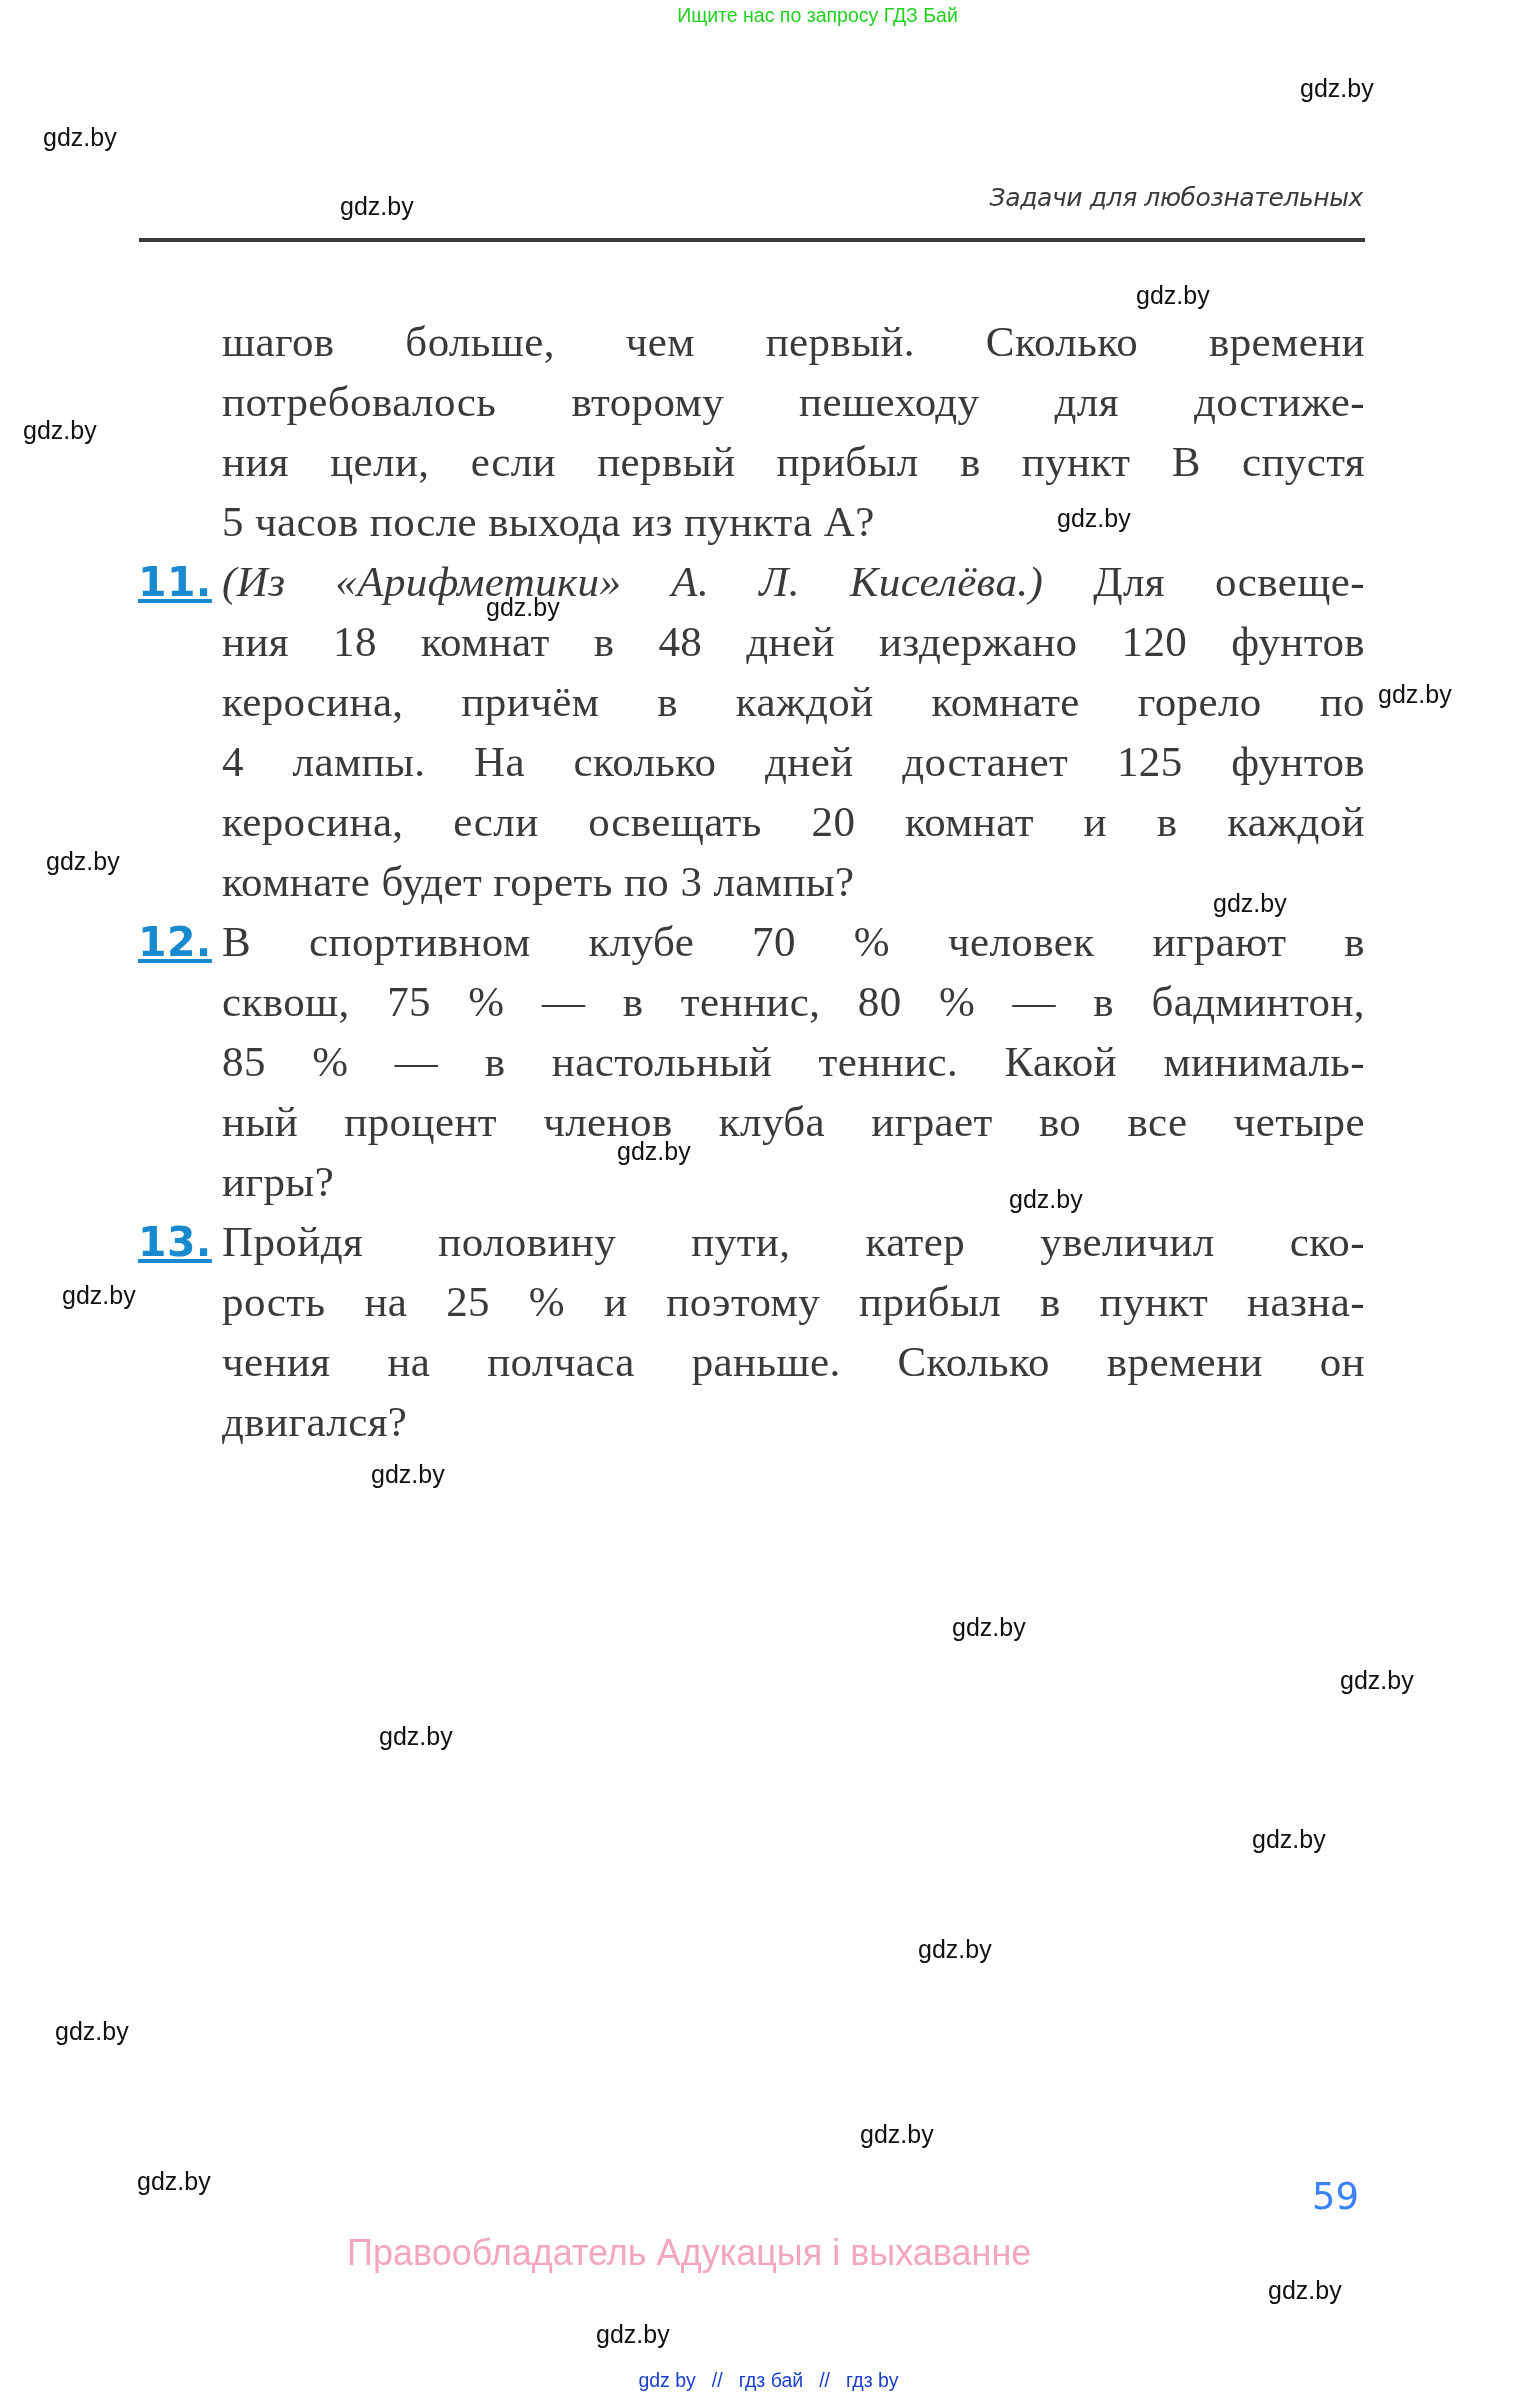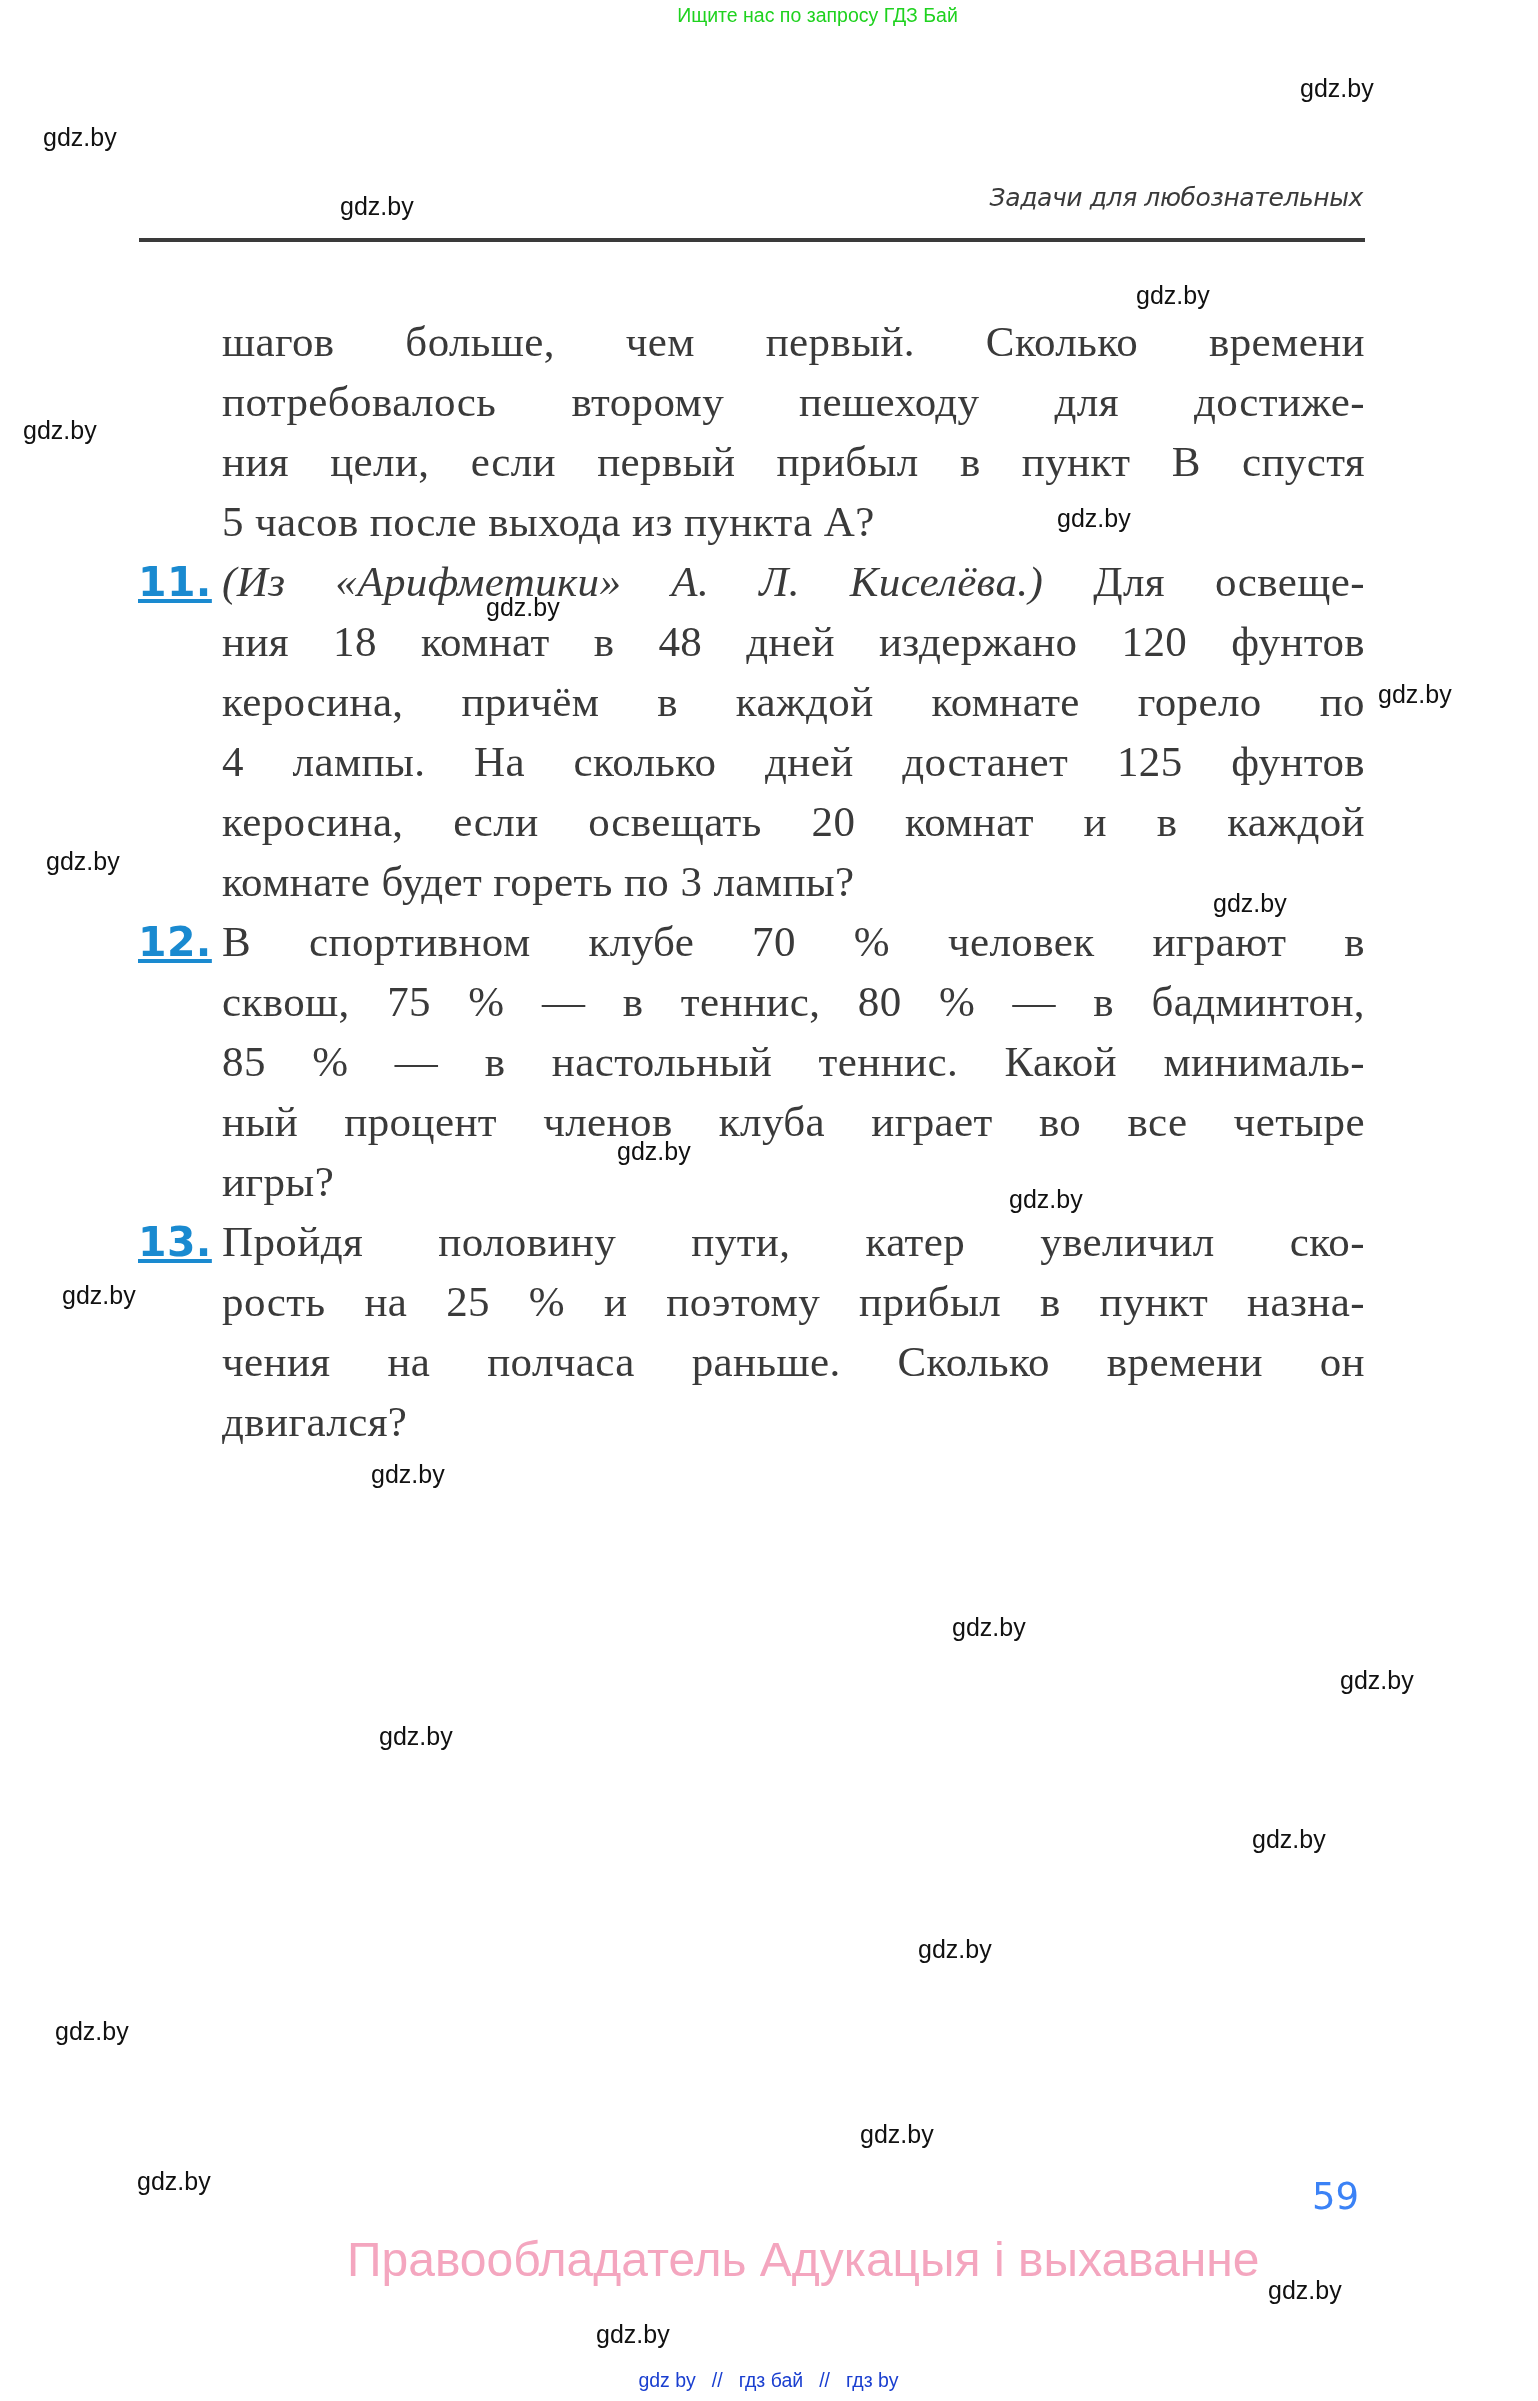--- a/index.html
+++ b/index.html
@@ -22,7 +22,7 @@
   .page-num { position: absolute; top: 2163px; left: 1312px; font-family: "DejaVu Sans", sans-serif;
               font-weight: normal; font-size: 37px; color: #3b82f6; margin-top: 12px; }
   .rights { position: absolute; top: 2232px; left: 347px; font-family: "Liberation Sans", sans-serif;
-            font-size: 48px; color: #f4a6bf; }
+            font-size: 36px; color: #f4a6bf; }
   .wm { position: absolute; font-family: Liberation Sans, sans-serif; font-size: 25px; color: #111; margin-top: 24px; }
   .footer-links { position: absolute; top: 2369px; left: 0; width: 1537px; text-align: center;
                   font-family: "Liberation Sans", sans-serif; font-size: 19.5px; color: #1a3fd0; }

